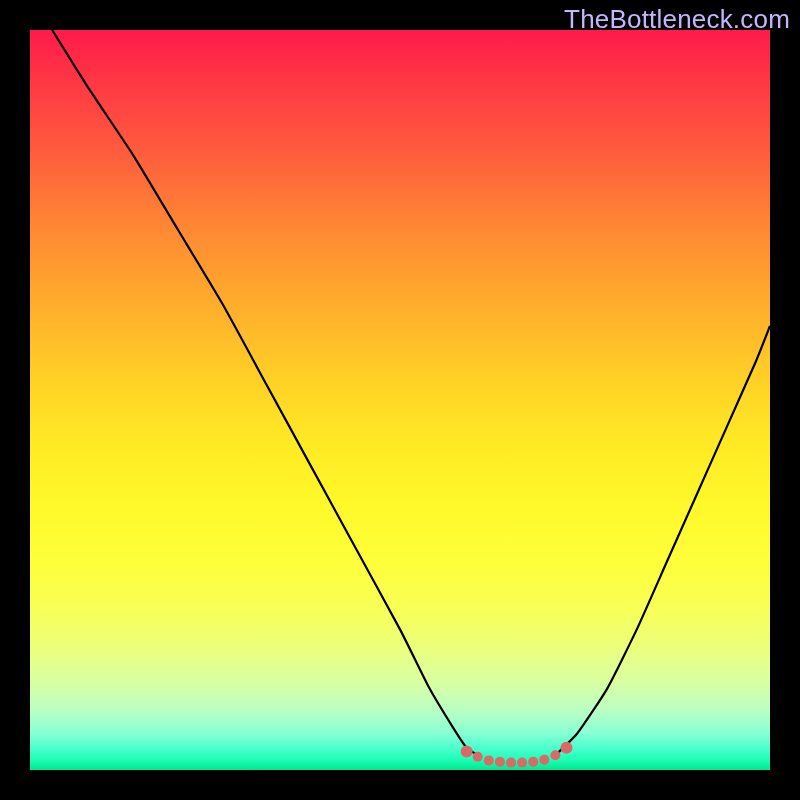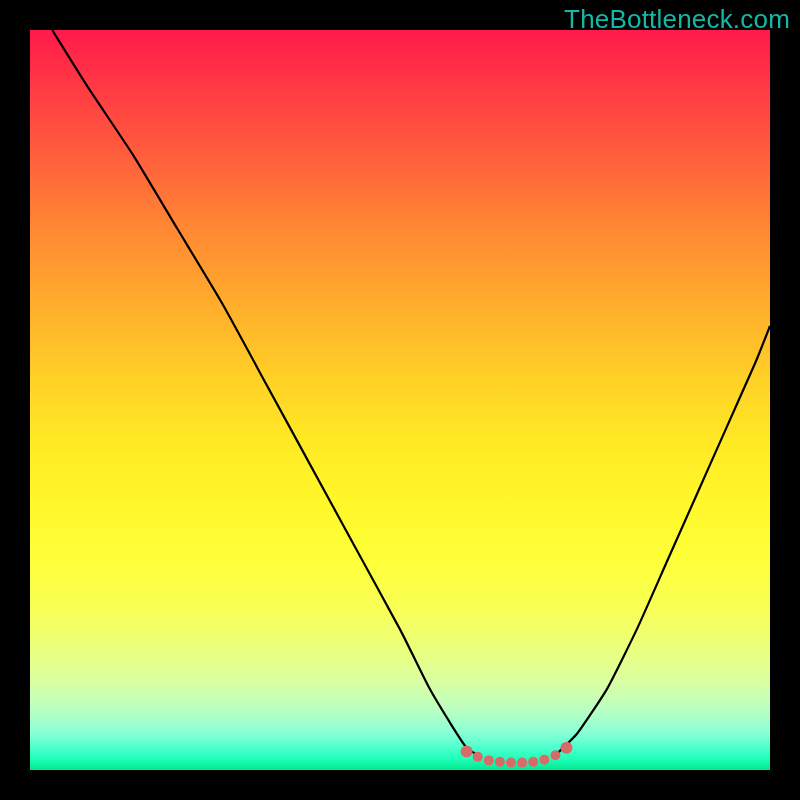--- a/index.html
+++ b/index.html
@@ -21,7 +21,7 @@
     position: absolute;
     top: 4px;
     right: 10px;
-    color: #14b8a6;
+    color: #c4b5fd;
     font-size: 26px;
     font-weight: 400;
     letter-spacing: 0.2px;

